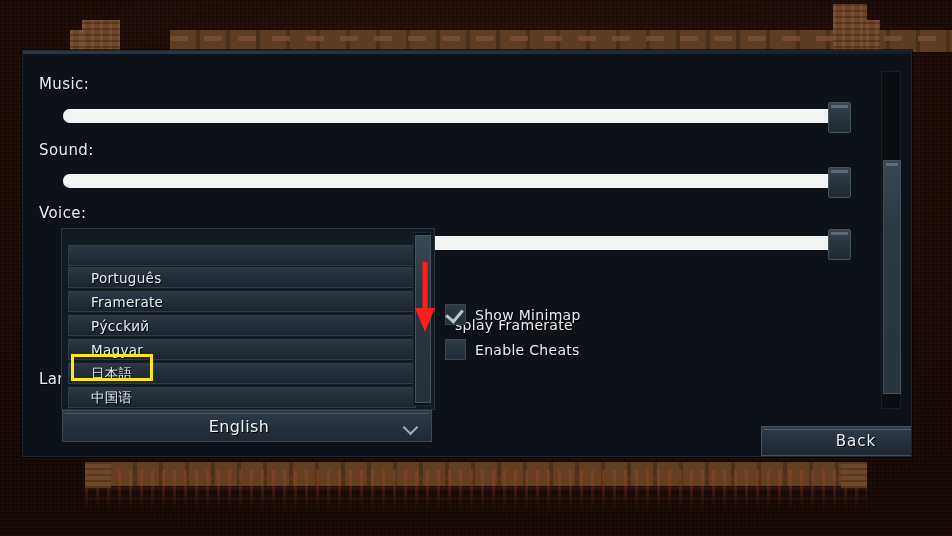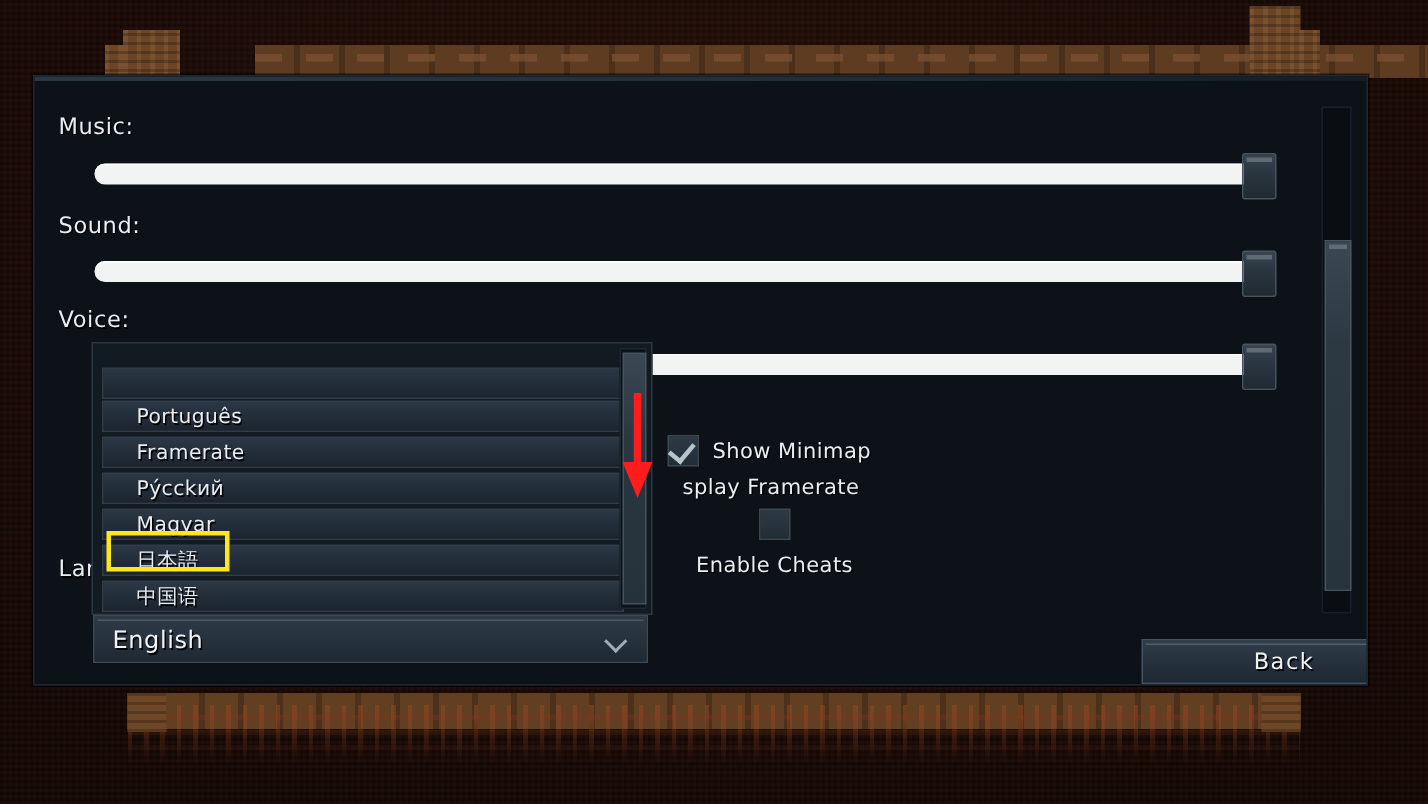--- a/index.html
+++ b/index.html
@@ -434,7 +434,7 @@
 
     <div class="framerate-label">splay Framerate</div>
 
-    <div class="check-row" style="left:422px; top:239px;">
+    <div class="check-row" style="left:422px; top:253px;">
       <span class="checkbox">
         <span class="tick"></span>
       </span>

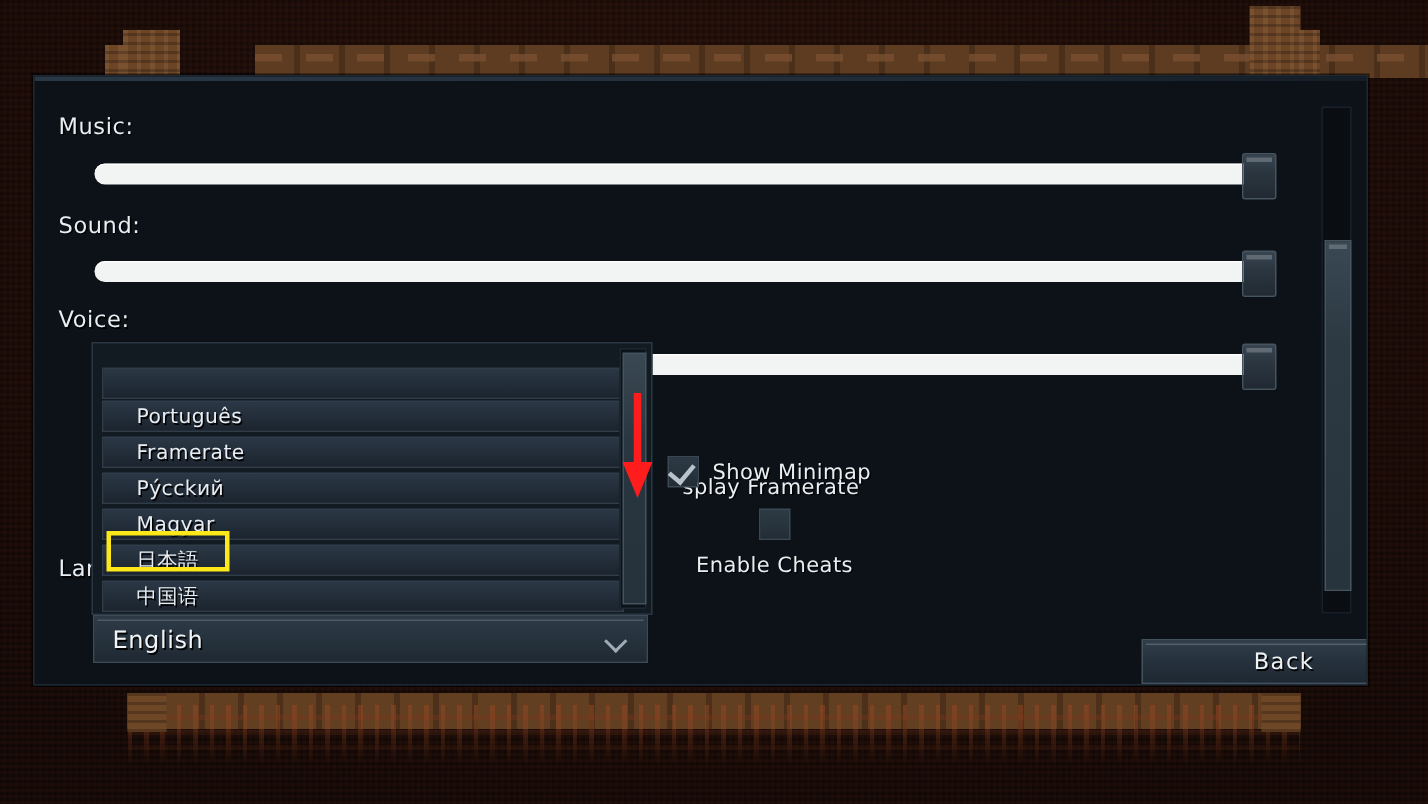--- a/index.html
+++ b/index.html
@@ -441,7 +441,7 @@
       <span class="check-label">Show Minimap</span>
     </div>
 
-    <div class="check-row" style="left:441px; top:288px;flex-direction:column;">
+    <div class="check-row" style="left:422px; top:288px;">
       <span class="checkbox"></span>
       <span class="check-label">Enable Cheats</span>
     </div>

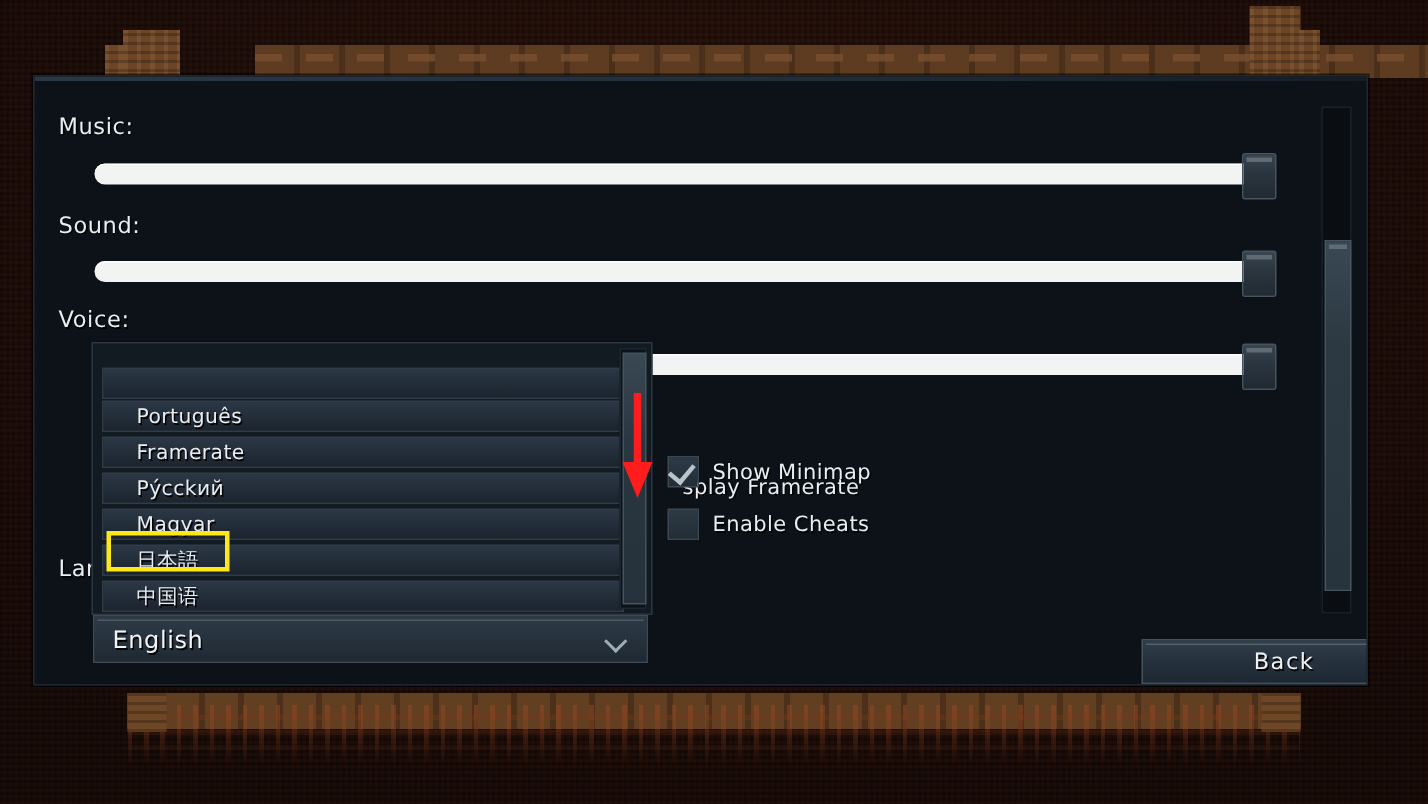--- a/index.html
+++ b/index.html
@@ -362,6 +362,7 @@
     box-sizing: border-box;
     z-index: 35;
     cursor: pointer;
+    text-align: center;
   }
   #language-select::before {
     content: "";

